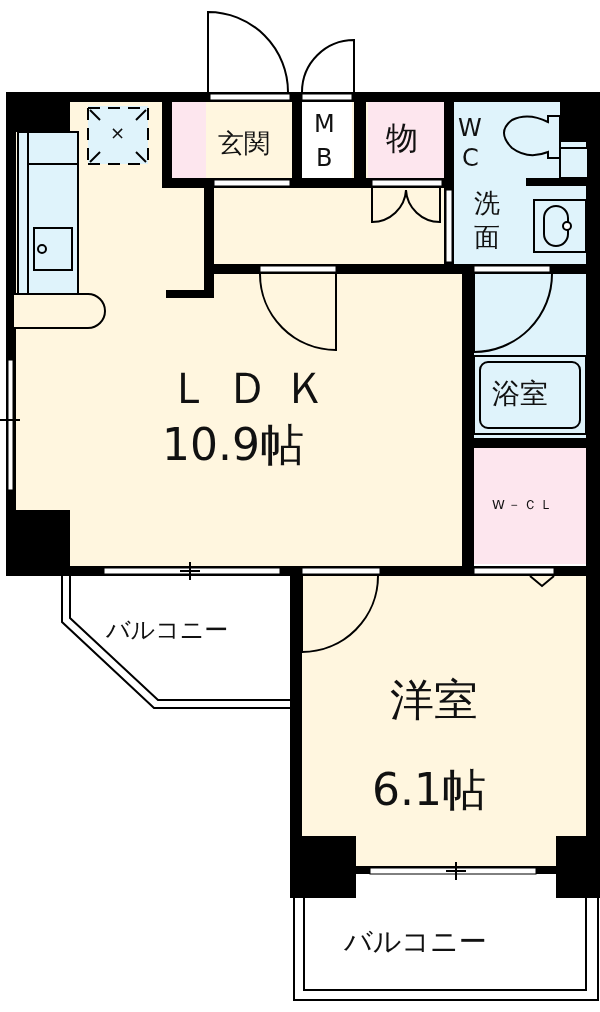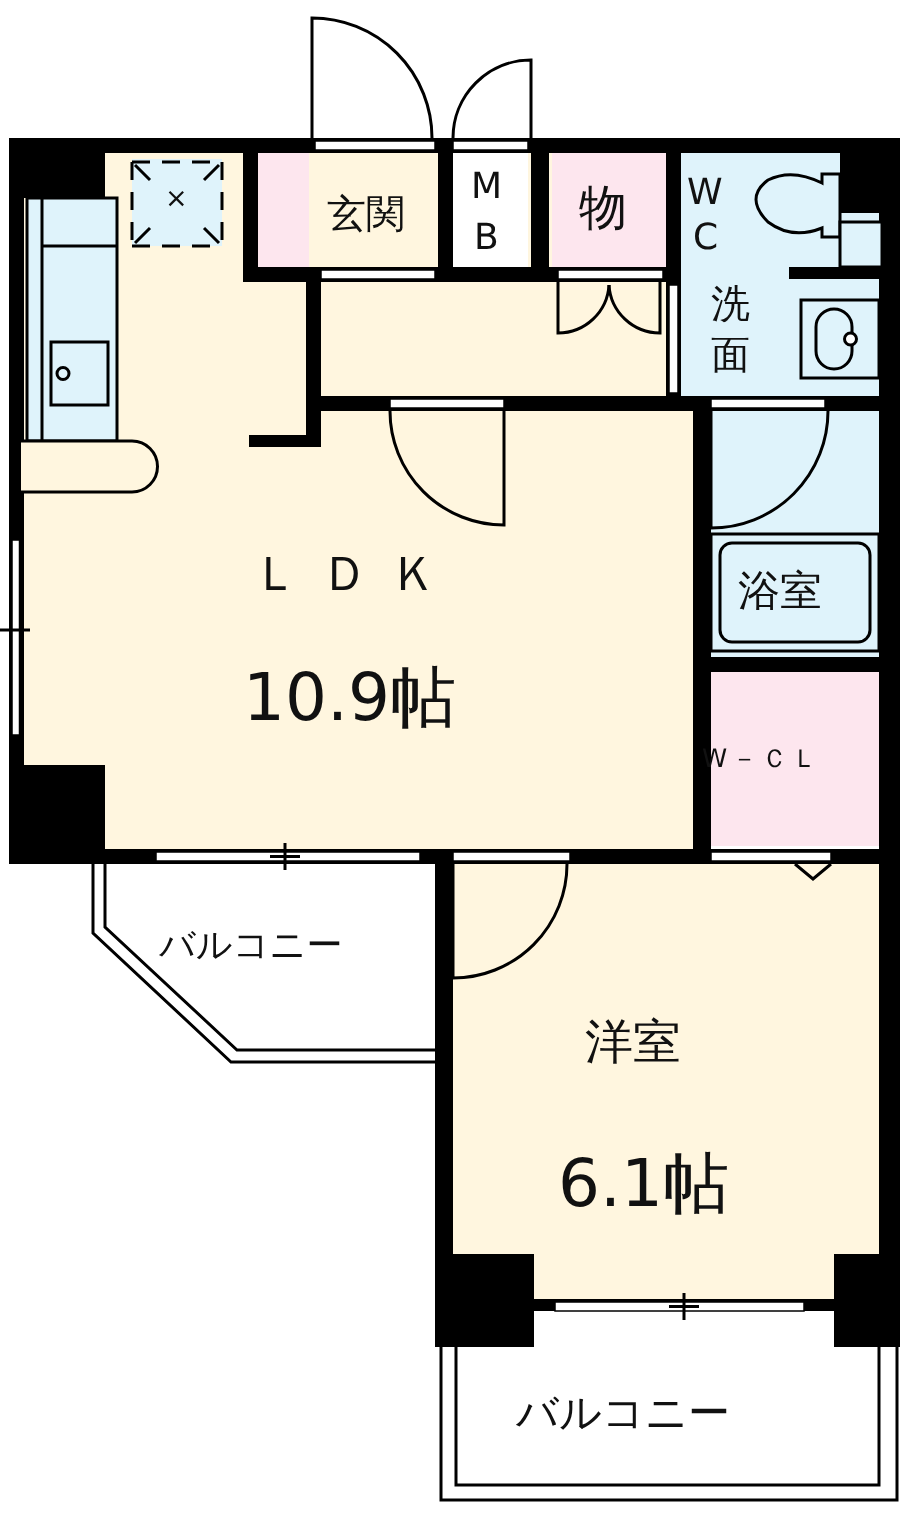--- a/index.html
+++ b/index.html
@@ -7,7 +7,7 @@
          font-family: "DejaVu Sans", "Liberation Sans", sans-serif; }
   #plan { position: absolute; left: 0; top: 0; width: 600px; height: 1012px; }
   .lbl { position: absolute; color: #111; text-align: center; white-space: nowrap; line-height: 1; }
-  .room-name { font-size: 32px; letter-spacing: 14px; }
+  .room-name { font-size: 44px; letter-spacing: 14px; }
   .room-area { font-size: 44px; }
   .small { font-size: 24px; }
 </style>

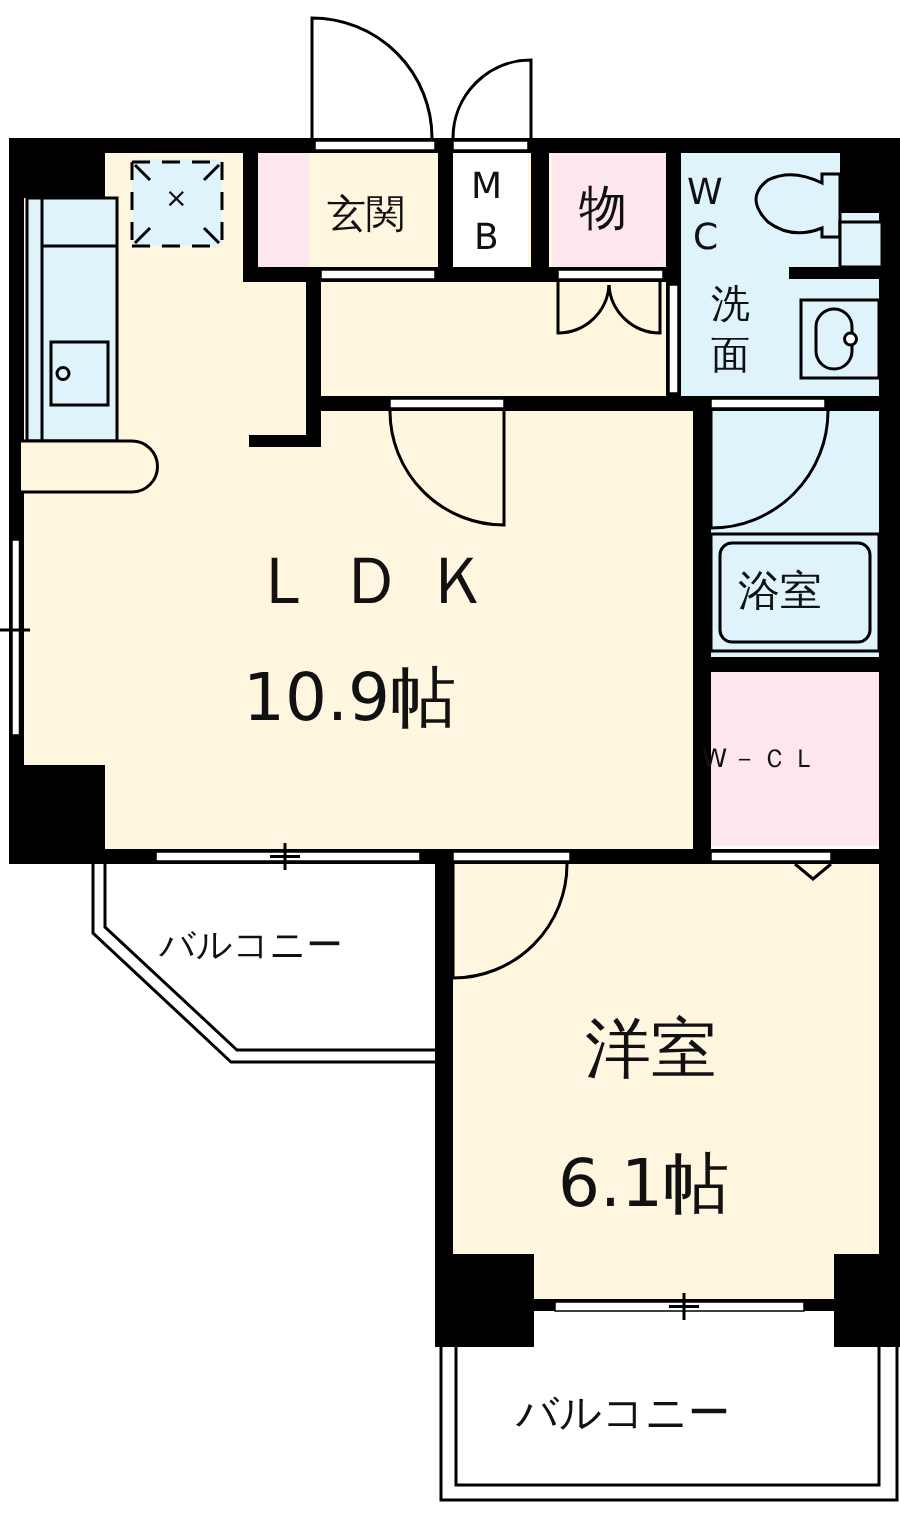--- a/index.html
+++ b/index.html
@@ -145,7 +145,7 @@
 </svg>
 
 <div class="lbl room-name" style="left:168px; top:366px;">ＬＤＫ</div>
-<div class="lbl room-area" style="left:162px; top:444px;">10.9帖</div>
+<div class="lbl room-area" style="left:162px; top:423px;">10.9帖</div>
 
 <div class="lbl room-name" style="left:390px; top:678px; letter-spacing:0;text-align:center;">洋室</div>
 <div class="lbl room-area" style="left:372px; top:740px;margin-top:28px;">6.1帖</div>

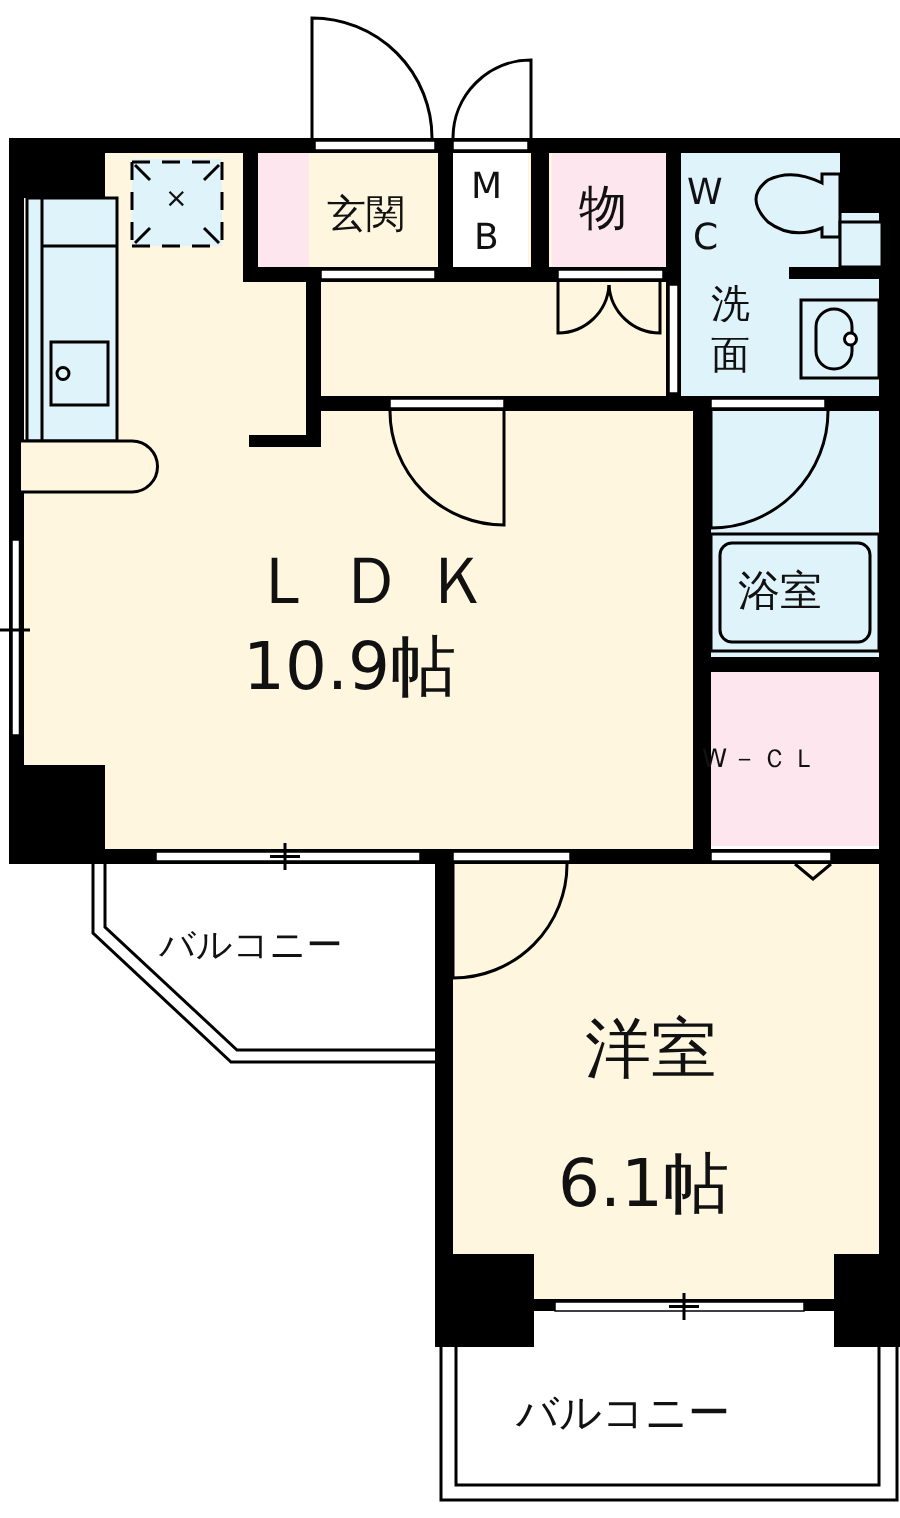--- a/index.html
+++ b/index.html
@@ -165,7 +165,7 @@
 
 <div class="lbl small" style="left:492px; top:380px; font-size:28px;">浴室</div>
 
-<div class="lbl small" style="left:468px; top:498px; font-size:17px; letter-spacing:3px;">W－ＣＬ</div>
+<div class="lbl small" style="left:492px; top:498px; font-size:13px; letter-spacing:3px;">W－ＣＬ</div>
 
 <div class="lbl small" style="left:106px; top:618px; font-size:24px;">バルコニー</div>
 <div class="lbl small" style="left:344px; top:928px; font-size:28px;">バルコニー</div>

